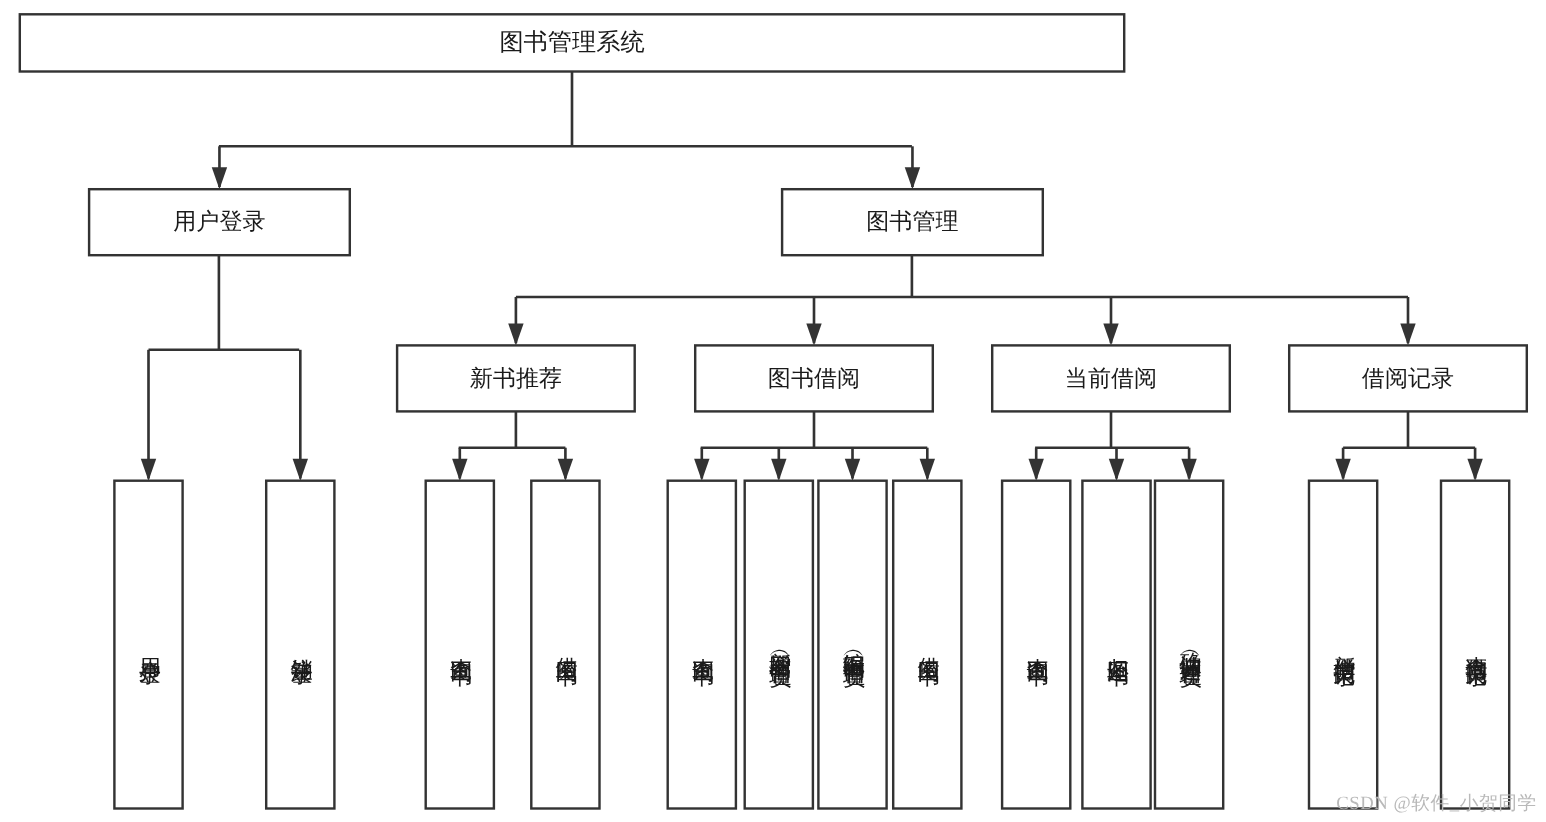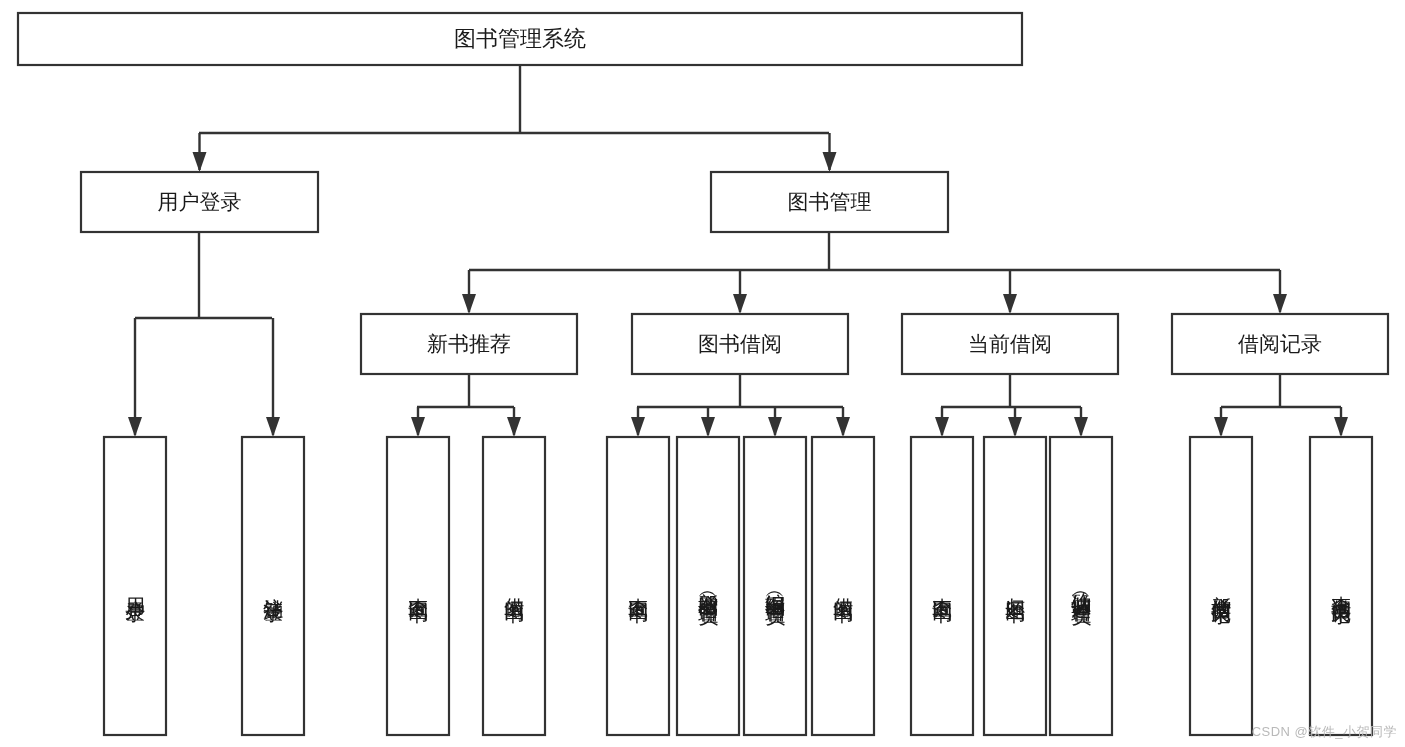--- a/index.html
+++ b/index.html
@@ -74,8 +74,8 @@
     position: absolute;
     right: 8px;
     bottom: 6px;
-    font-family: Liberation Sans, sans-serif;
-    font-size: 13px;
+    font-family: Liberation Serif, serif;
+    font-size: 17px;
     color: #b9b9b9;
     letter-spacing: 0.5px;
     user-select: none;

